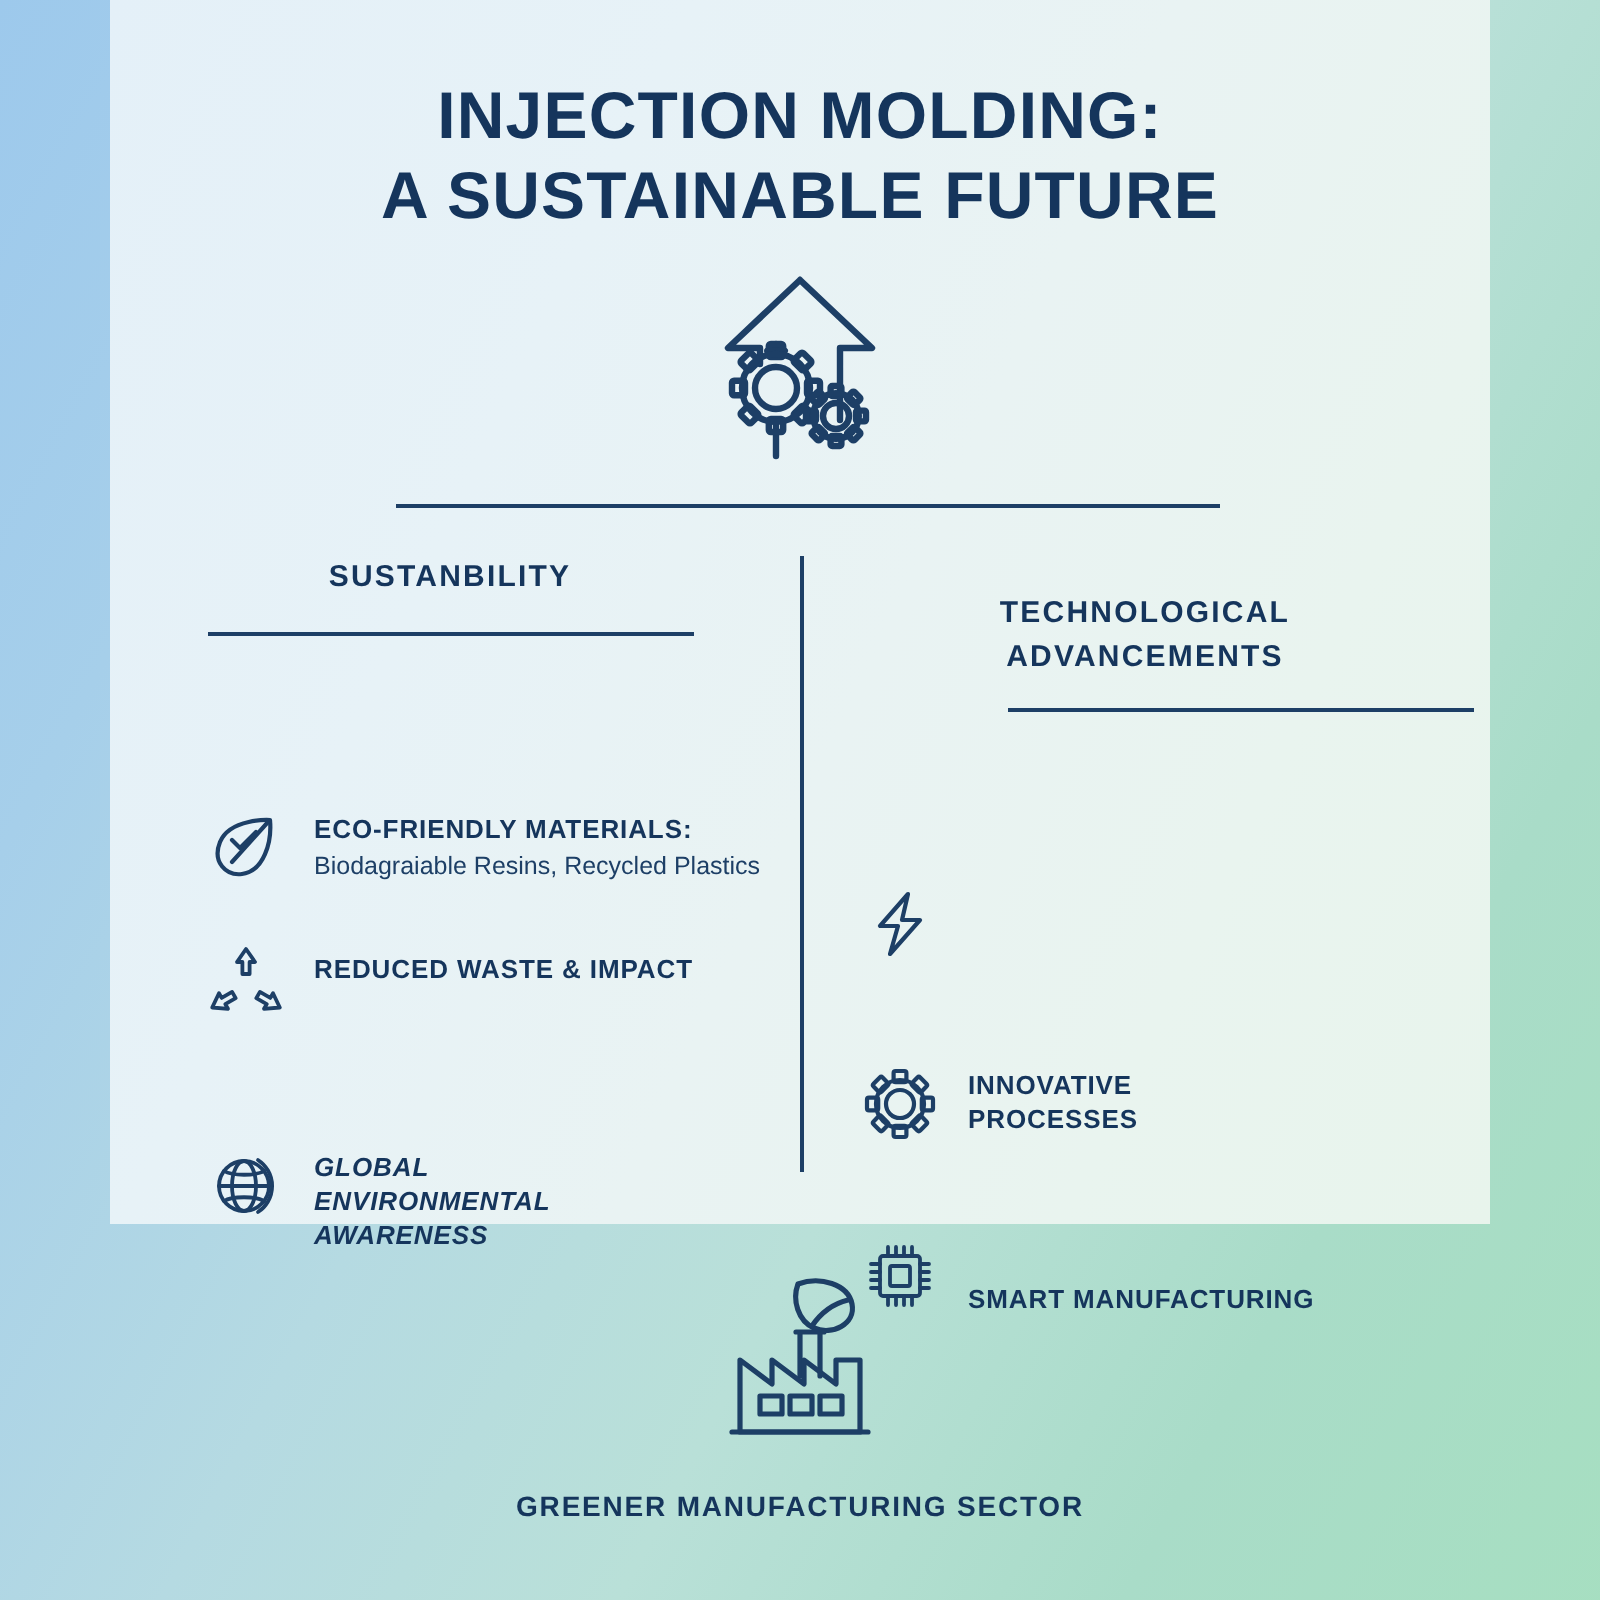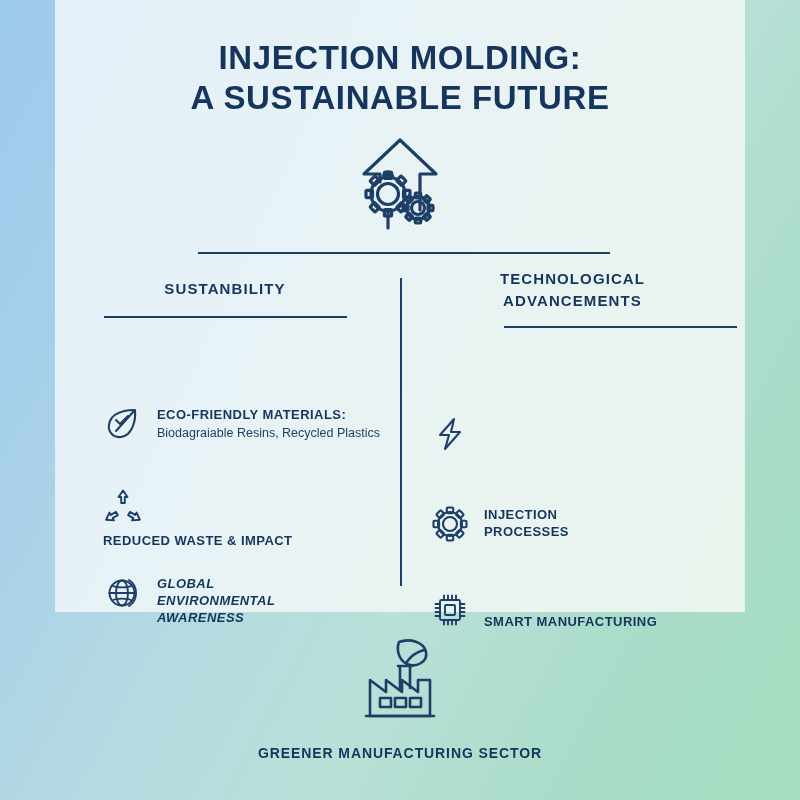--- a/index.html
+++ b/index.html
@@ -98,7 +98,7 @@
     padding: 0 30px;
   }
   .col-left .col-head  { padding-top: 10px; }
-  .col-right .col-head { padding-top: 0px; }
+  .col-right .col-head { padding-top: 0px; margin-top: 28px; }
 
   .head-rule {
     height: 2px;

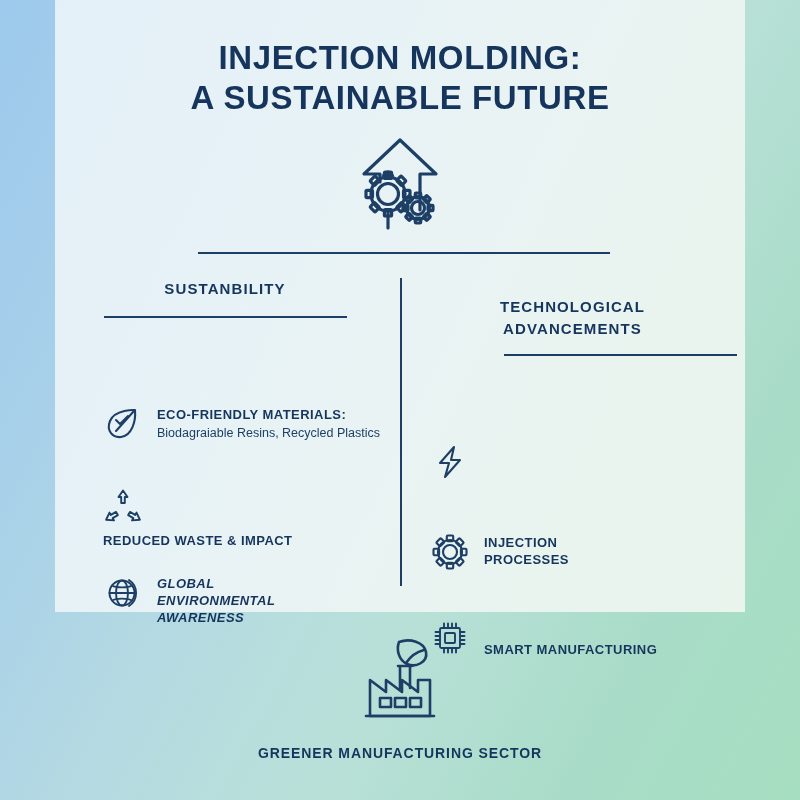--- a/index.html
+++ b/index.html
@@ -151,7 +151,7 @@
 
   
   #l-item-0 { left: 48px;  top: 86px;  }
-  #l-item-1 { left: 48px;  top: 172px; flex-direction: column; }
+  #l-item-1 { left: 48px;  top: 156px; }
   #l-item-2 { left: 48px;  top: 255px; font-style: italic; }
   
   #r-item-0 { left: 30px;  top: 86px;  }

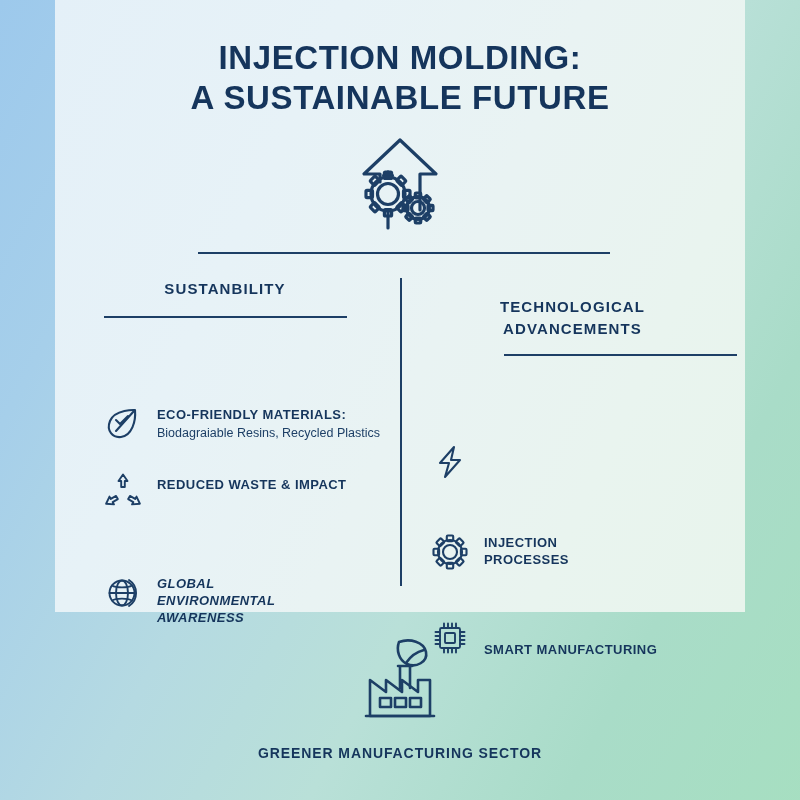--- a/index.html
+++ b/index.html
@@ -331,7 +331,7 @@
             </svg>
           </div>
           <div class="item-text">
-            <div class="item-title">INJECTION
+            <div class="item-title">INNOVATIVE
 PROCESSES</div>
           </div>
         </div>

